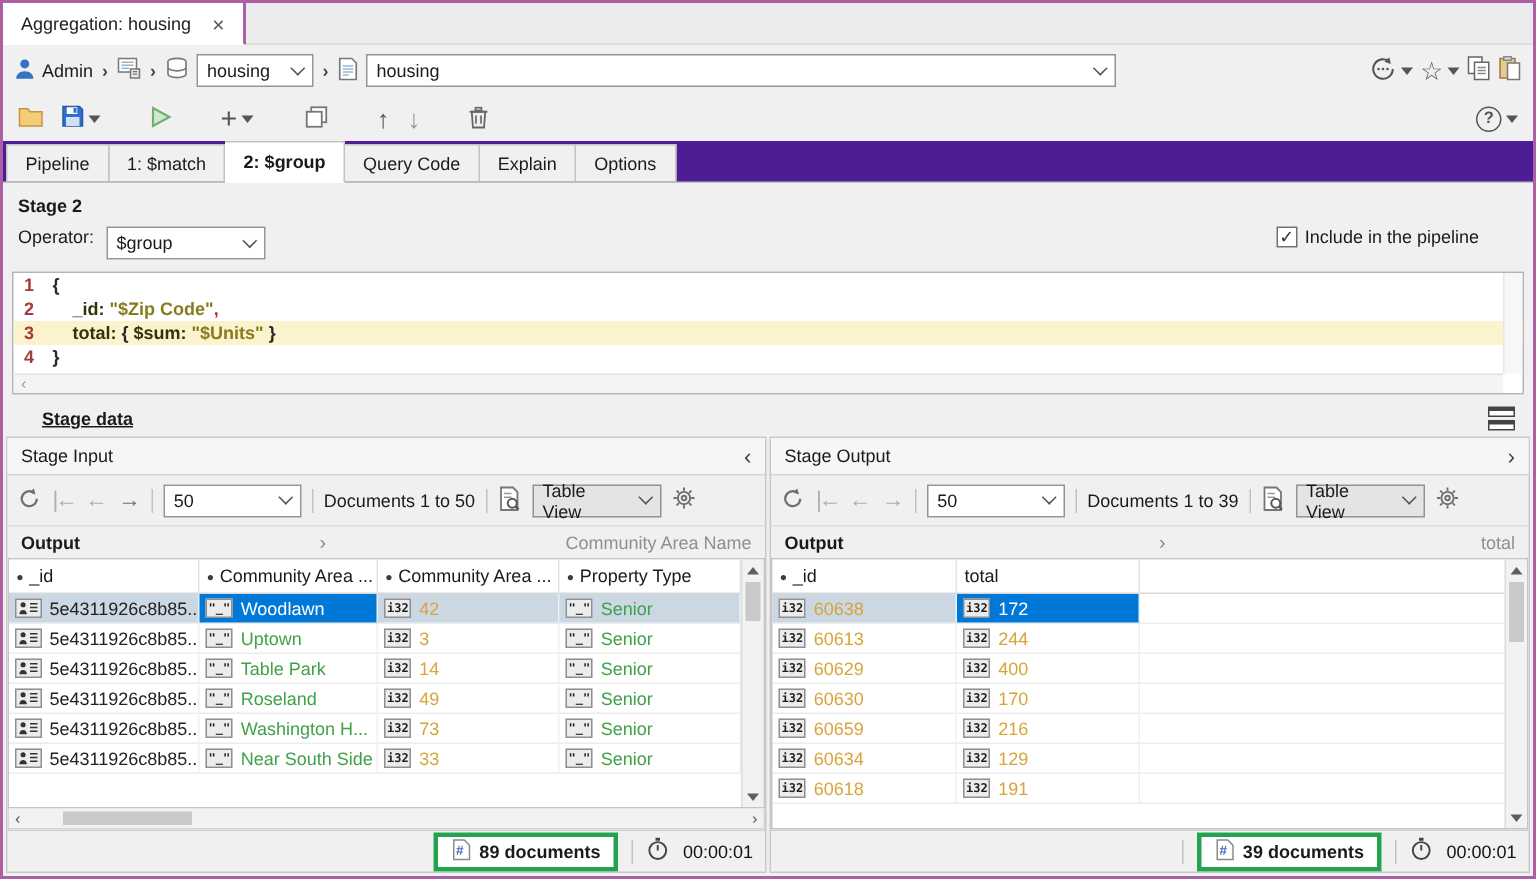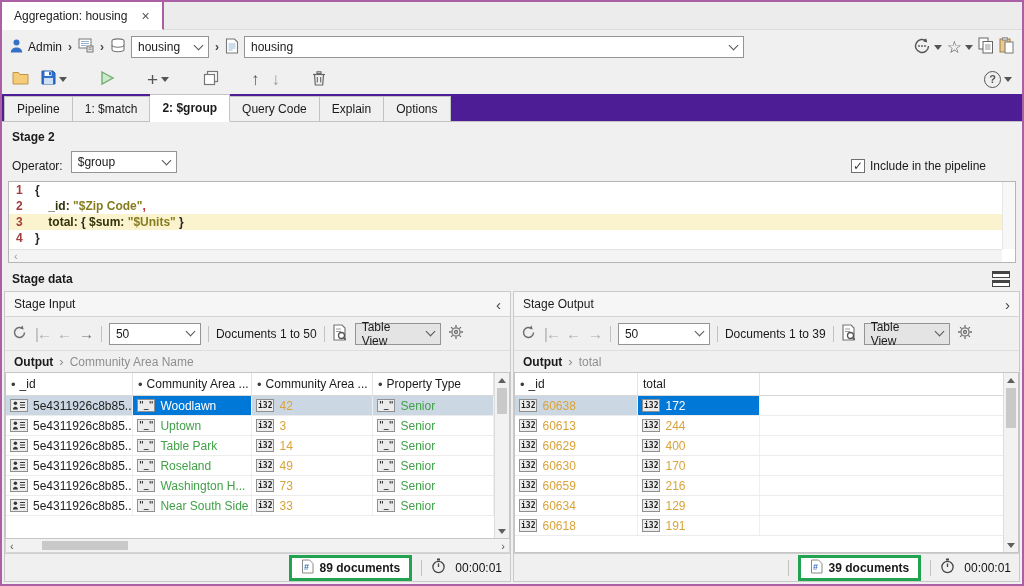--- a/index.html
+++ b/index.html
@@ -41,7 +41,7 @@
   .ptab.active { background:#fff; font-weight:bold; height:28px; margin-bottom:-1px; border-bottom:1px solid #fff; }
   
   .stage-head { padding:8px 10px 0 10px; font-weight:bold; flex:0 0 auto; }
-  .op-row { display:flex; align-items:flex-end; padding:7px 10px 6px 10px; gap:8px; flex:0 0 auto; }
+  .op-row { display:flex; align-items:flex-start; padding:7px 10px 6px 10px; gap:8px; flex:0 0 auto; }
   .checkbox-wrap { margin-left:auto; margin-right:26px; display:flex; align-items:center; gap:5px; }
   .checkbox { width:14px; height:14px; border:1px solid #707070; background:#fff;
               display:flex; align-items:center; justify-content:center; font-size:12px; color:#333; }

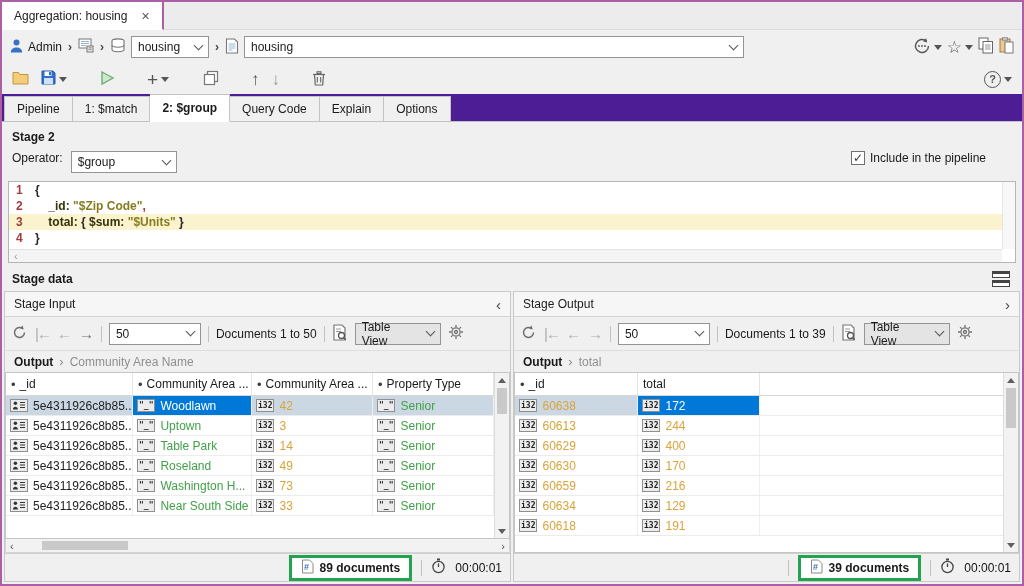--- a/index.html
+++ b/index.html
@@ -60,7 +60,7 @@
                     border-top:1px solid #e3e3e3; display:flex; align-items:center; padding-left:5px; color:#9a9a9a; font-size:11px;}
   .editor-vscroll { position:absolute; top:0; right:0; bottom:13px; width:13px; background:#f7f7f7; border-left:1px solid #e6e6e6; }
   
-  .stagedata-bar { display:flex; align-items:center; justify-content:space-between; padding:8px 12px 4px 10px; flex:0 0 auto; }
+  .stagedata-bar { display:flex; align-items:center; justify-content:space-between; padding:8px 12px 4px 26px; flex:0 0 auto;text-decoration:underline; }
   .stagedata-bar .label { font-weight:bold; }
   .split-icon { display:flex; flex-direction:column; gap:2px; cursor:pointer; }
   .split-icon div { width:18px; height:7px; border:1px solid #444; border-top:3.5px solid #444; background:#fff; }

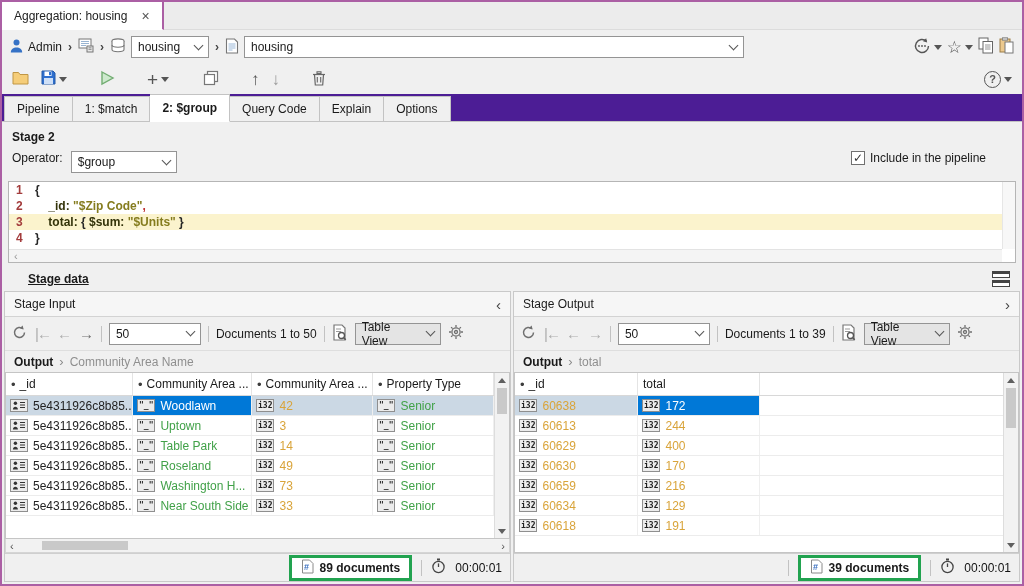--- a/index.html
+++ b/index.html
@@ -74,7 +74,7 @@
   .pg-arrow { font-size:15px; line-height:1; }
   .pg-dim { color:#adadad; } .pg-dark { color:#6f6f6f; }
   .vsep { width:1px; height:16px; background:#c2c2c2; }
-  .panel-crumb { height:22px; display:flex; align-items:center; gap:6px; padding:0 9px; border-top:1px solid #dedede; flex:0 0 auto;}
+  .panel-crumb { height:22px; display:flex; align-items:center; gap:6px; padding:0 9px; border-top:1px solid #dedede; flex:0 0 auto;justify-content:space-between;}
   .panel-crumb .root { font-weight:bold; }
   .panel-crumb .gt { color:#8a8a8a; font-size:13px; }
   .panel-crumb .path { color:#8f8f8f; }

